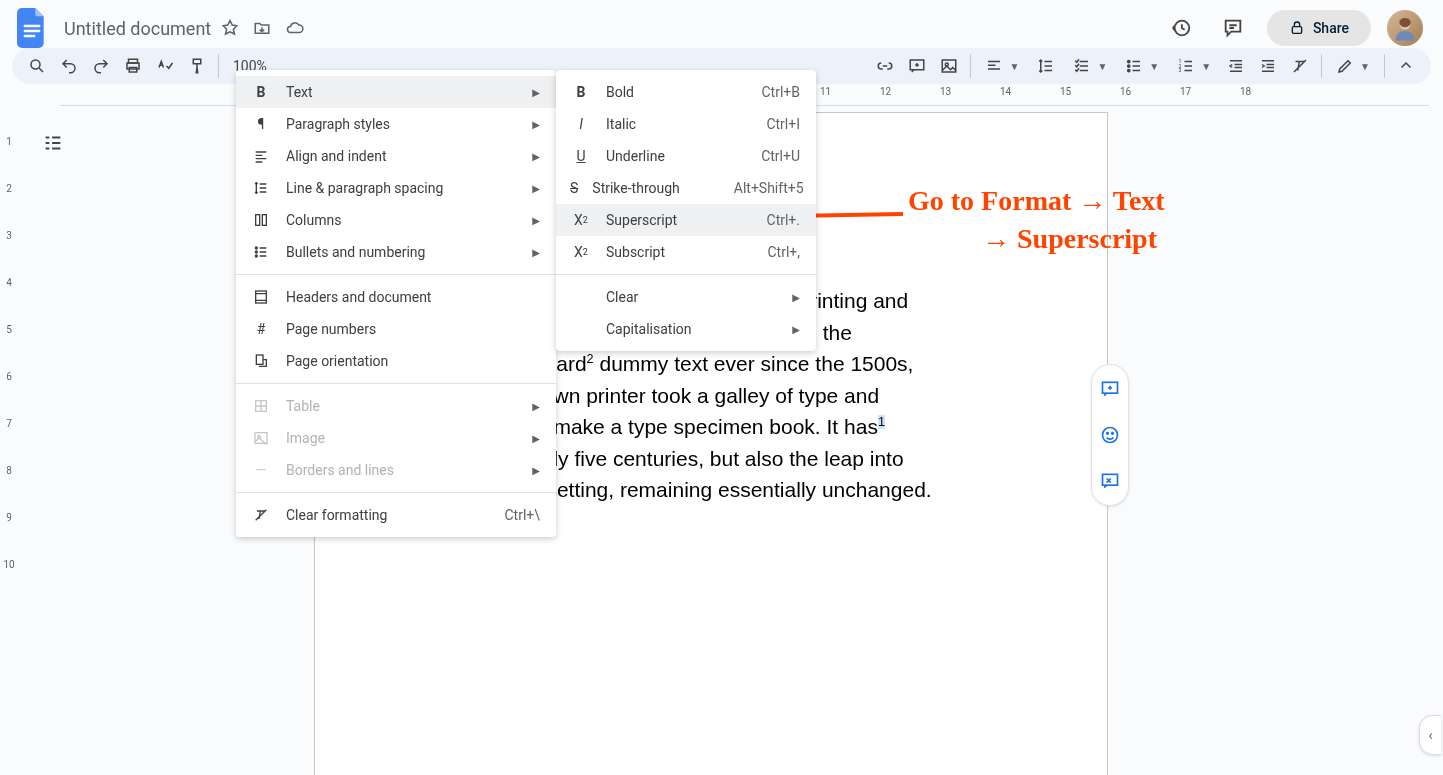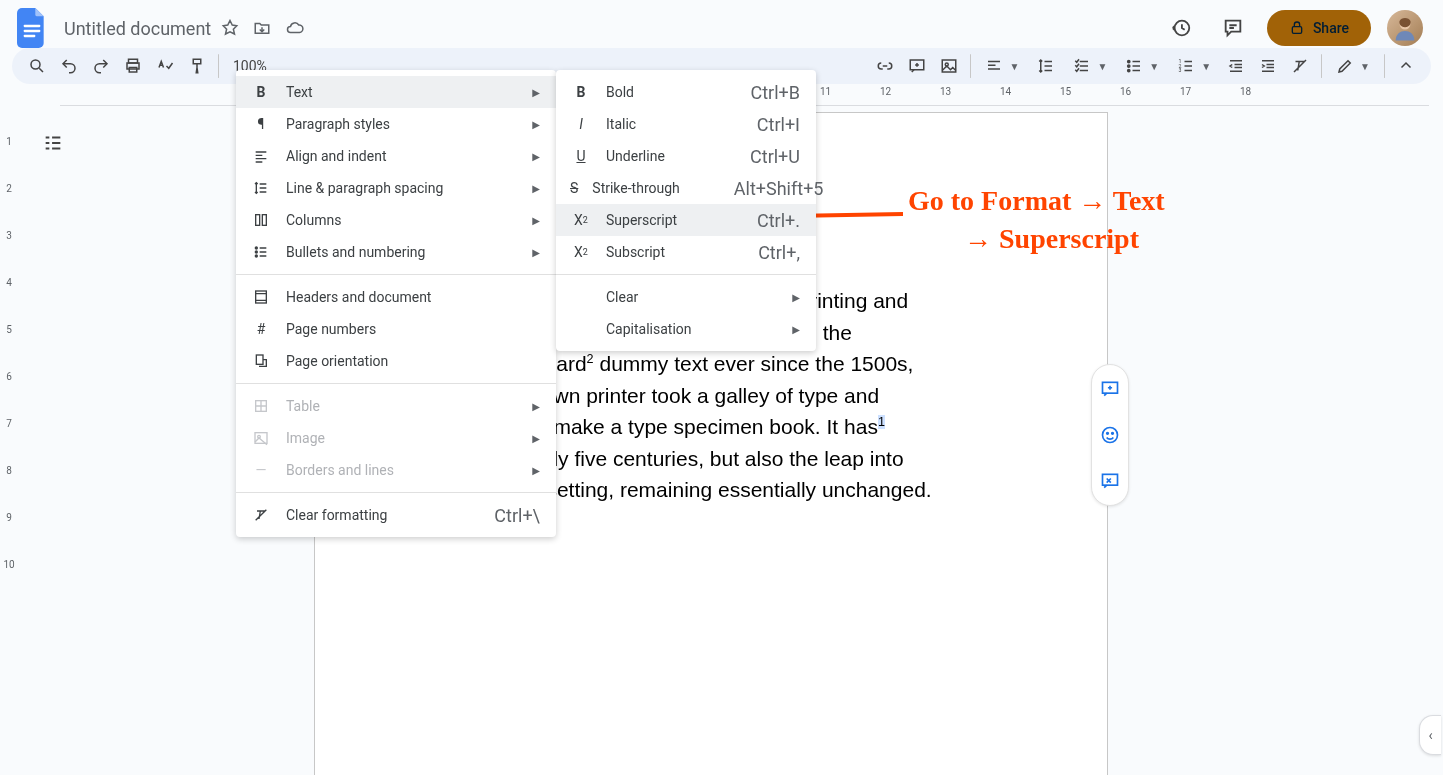--- a/index.html
+++ b/index.html
@@ -20,7 +20,7 @@
 .menubar .mi.active { background:#e8ebee; }
 .header-right { display:flex; align-items:center; gap:16px; padding-right:8px; }
 .icon-btn { width:36px; height:36px; border-radius:50%; display:flex; align-items:center; justify-content:center; color:#444; cursor:pointer;}
-.share-btn { background:#a16207; color:#001d35; border-radius:40px; padding:10px 22px; display:flex; align-items:center; gap:8px; font-weight:500; cursor:pointer;}
+.share-btn { background:#e5e5e5; color:#001d35; border-radius:40px; padding:10px 22px; display:flex; align-items:center; gap:8px; font-weight:500; cursor:pointer;}
 .avatar { width:36px; height:36px; border-radius:50%; background: linear-gradient(135deg,#d7b899,#a37d54); display:flex; align-items:center; justify-content:center; overflow:hidden;}
 .avatar svg{width:28px;height:28px;}
 

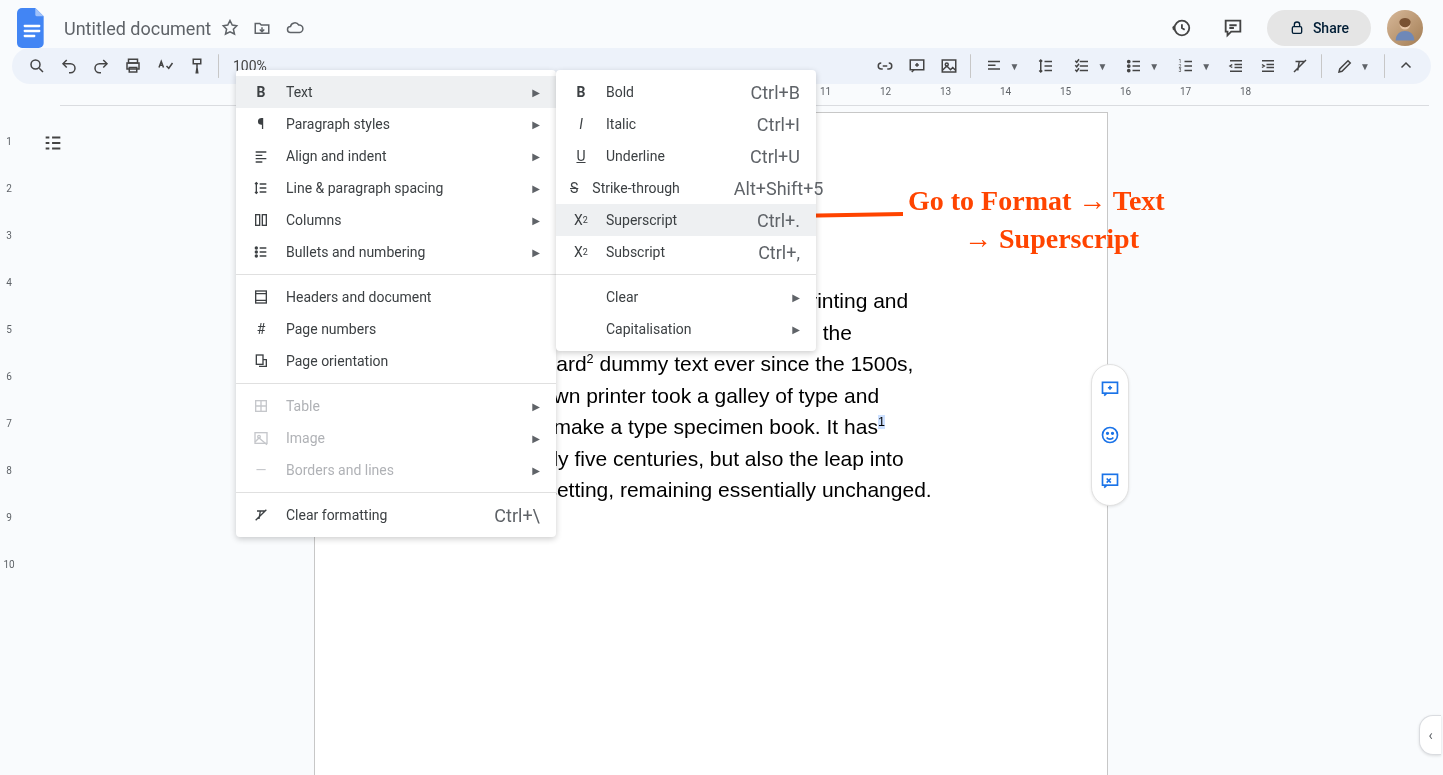--- a/index.html
+++ b/index.html
@@ -50,7 +50,7 @@
 .menu .row.hover { background:#eef0f2;}
 .menu .row .ic { width:22px; display:flex; align-items:center; justify-content:center; color:#3c4043;}
 .menu .row .lbl { flex:1; white-space:nowrap;}
-.menu .row .sc { color:#5f6368; font-size:18px; margin-left:40px;}
+.menu .row .sc { color:#5f6368; font-size:14px; margin-left:40px;}
 .menu .row .ar { color:#5f6368; font-size:10px; margin-left:auto;}
 .menu .row.disabled { color:#b0b2b6; cursor:default;}
 .menu .row.disabled .ic{color:#c5c7cb;}

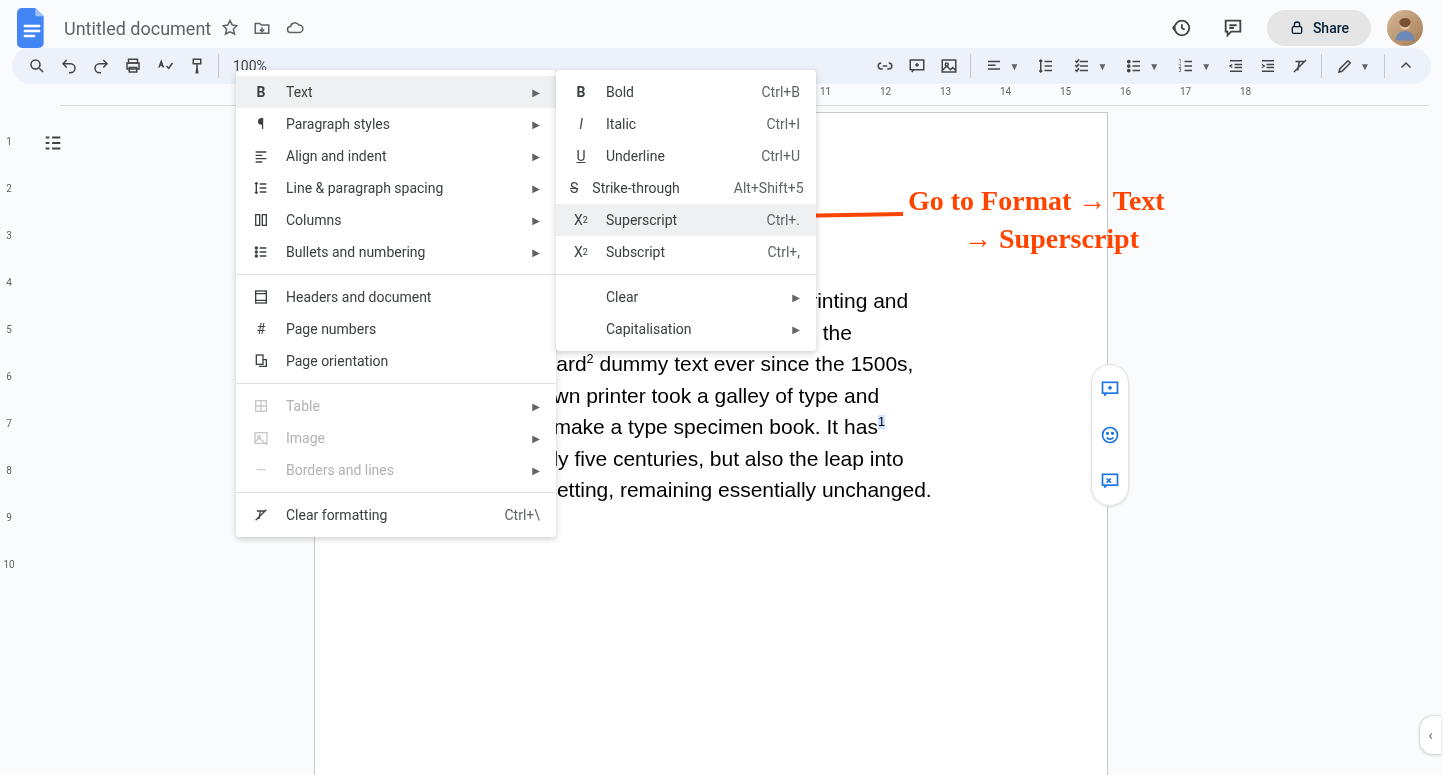--- a/index.html
+++ b/index.html
@@ -516,7 +516,7 @@
 </svg>
 <div class="annotation" style="left:908px; top:182px;">
   <div>Go to Format → Text</div>
-  <div style="margin-left:56px">→ Superscript</div>
+  <div style="margin-left:74px">→ Superscript</div>
 </div>
 
 </body></html>

